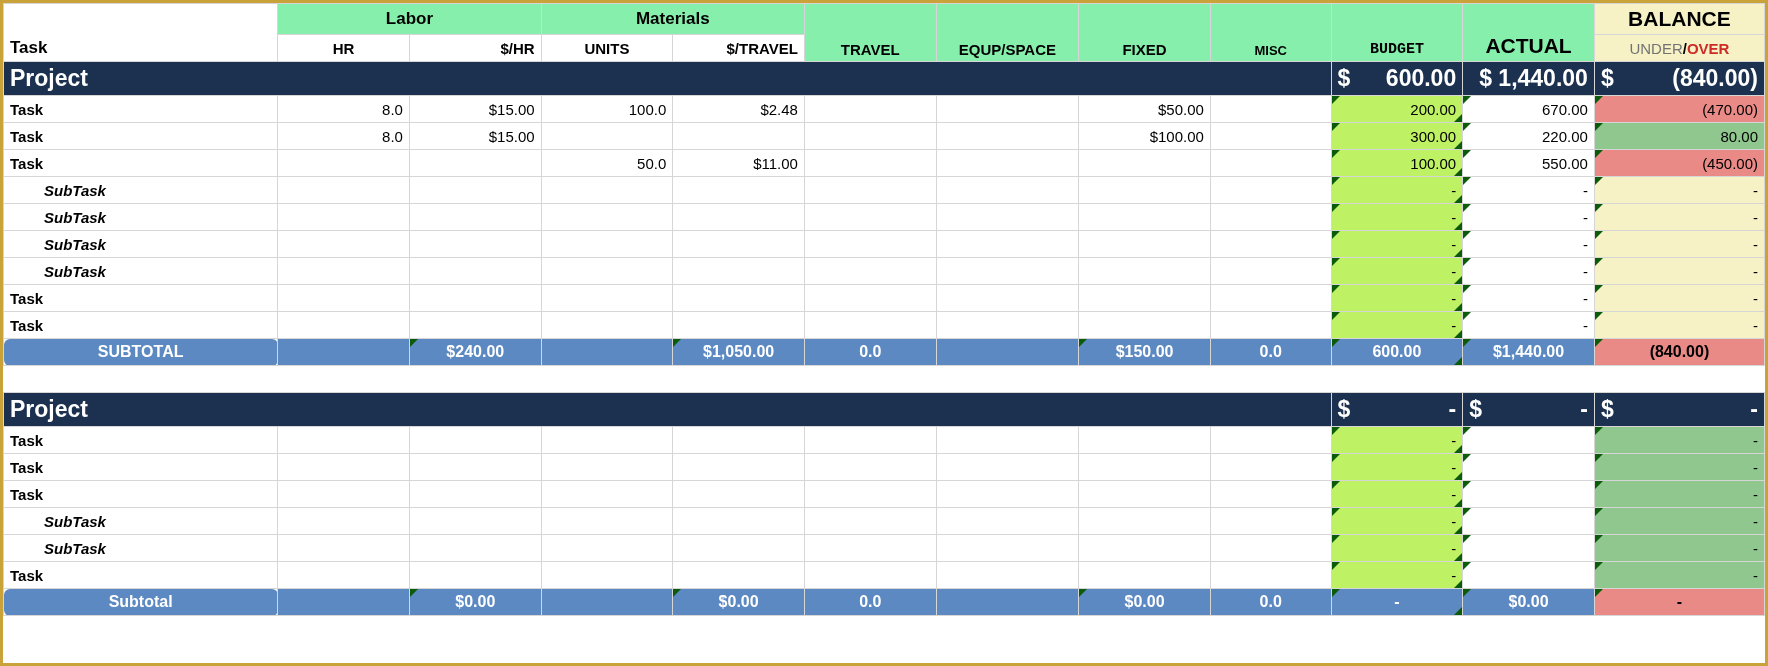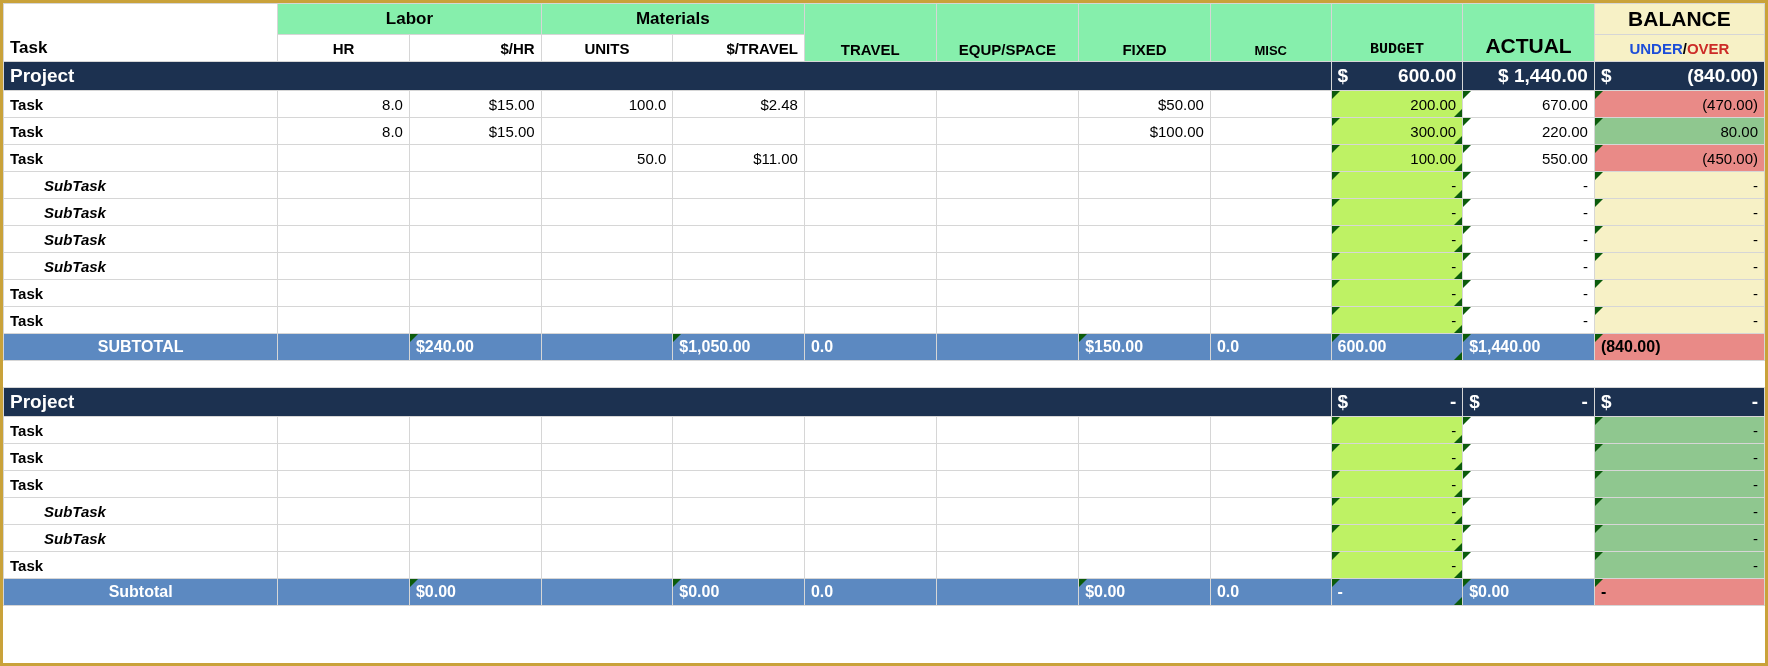--- a/index.html
+++ b/index.html
@@ -46,7 +46,7 @@
     font-size: 21px;
     background: #f7f1c6;
   }
-  .under { color: #1d4ed8; font-weight: bold; }
+  .under { color: #737373; font-weight: normal; }
   .over { color: #cc2b27; font-weight: bold; }
   .under-over-hdr {
     text-align: center;

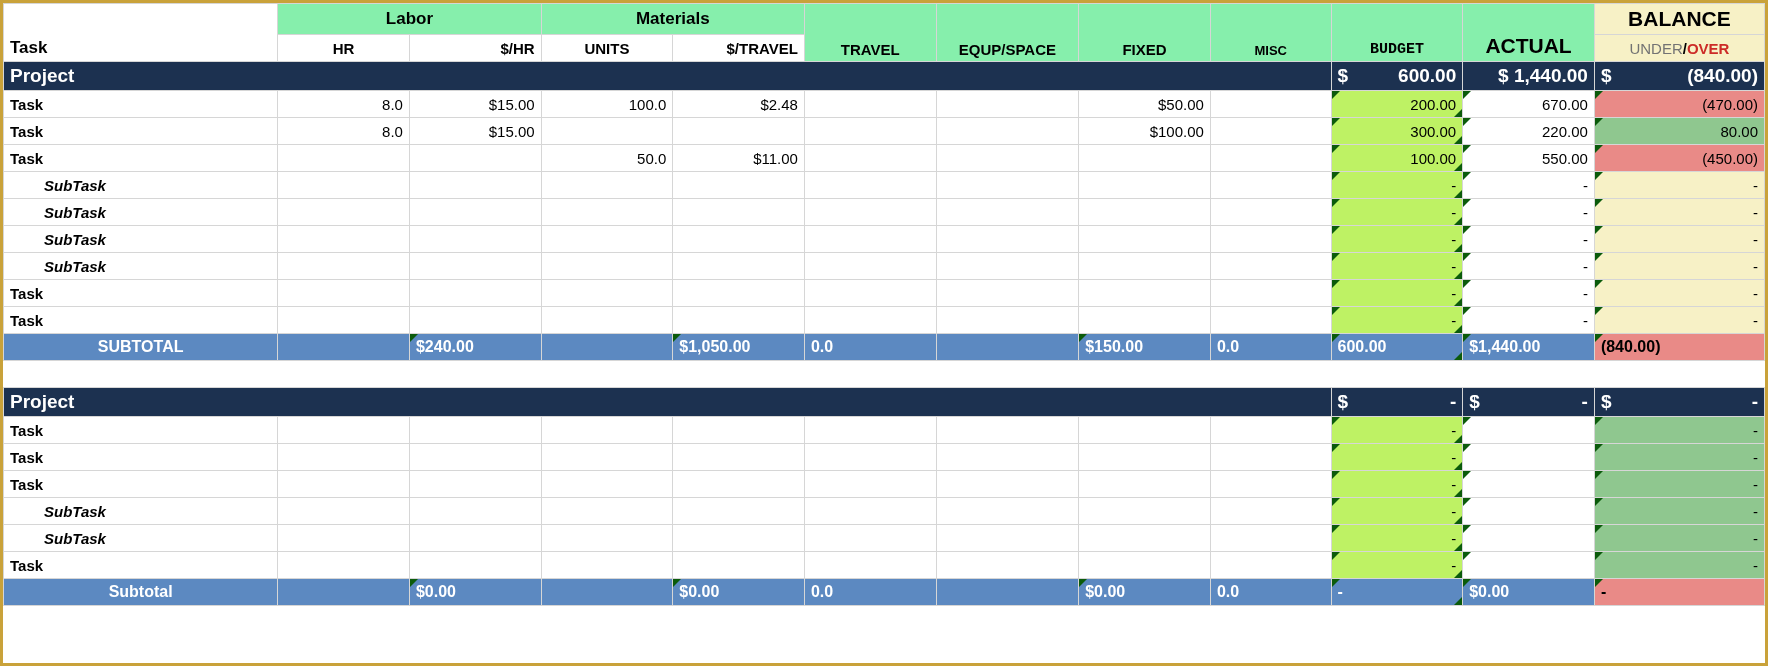--- a/index.html
+++ b/index.html
@@ -58,7 +58,7 @@
     background: #1c3150;
     color: #fff;
     font-weight: bold;
-    font-size: 19px;
+    font-size: 23px;
   }
   .project-row td.first { text-align: left; }
   .project-row td.num { text-align: right; }

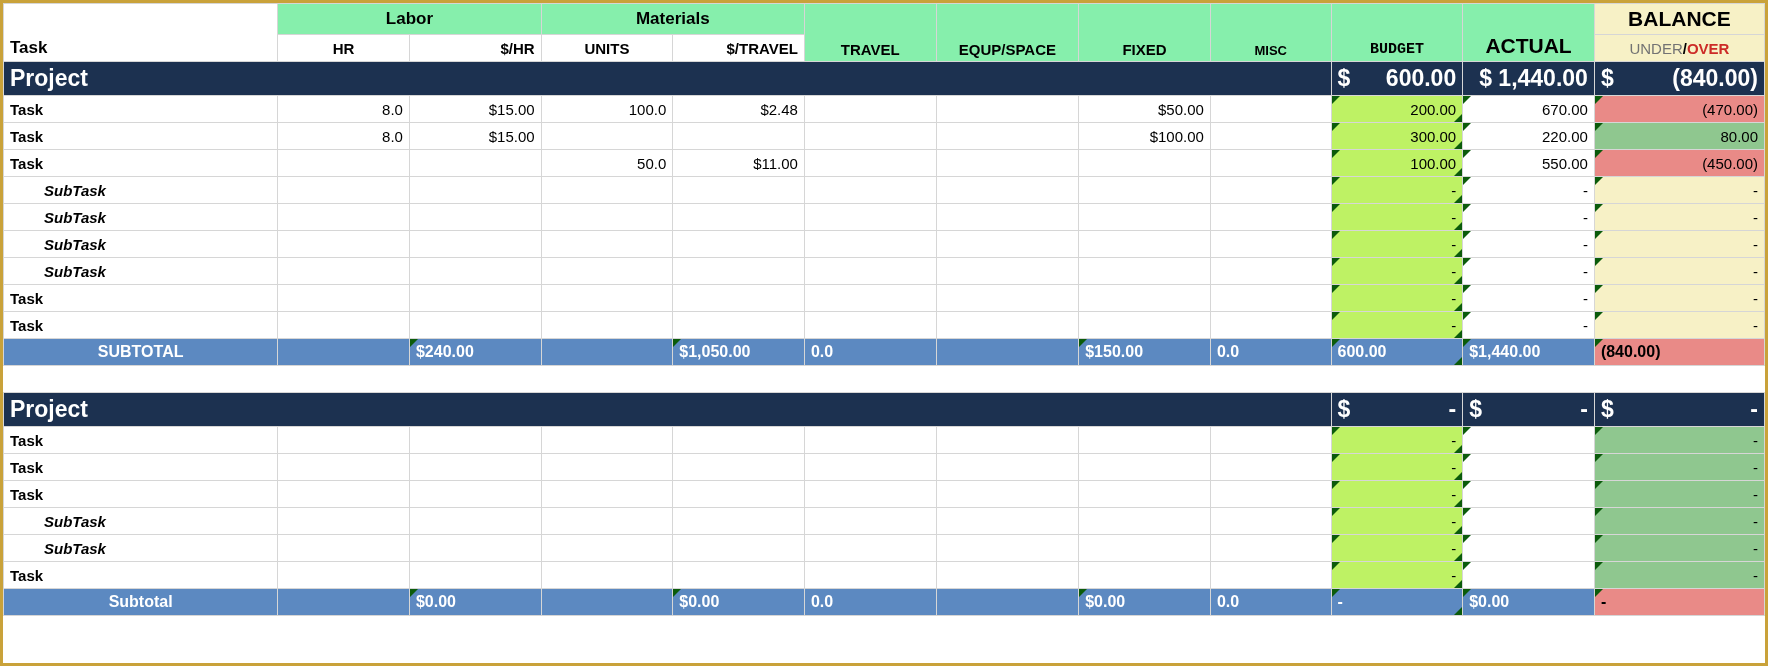--- a/index.html
+++ b/index.html
@@ -82,7 +82,7 @@
     font-weight: bold;
     font-size: 16px;
   }
-  .subtotal-row td.first { text-align: center; }
+  .subtotal-row td.first { text-align: center; border-radius: 6px; }
   .subtotal-row td.num { text-align: left; }
 
   .blank-row td { border: none; height: 27px; background:#fff; }

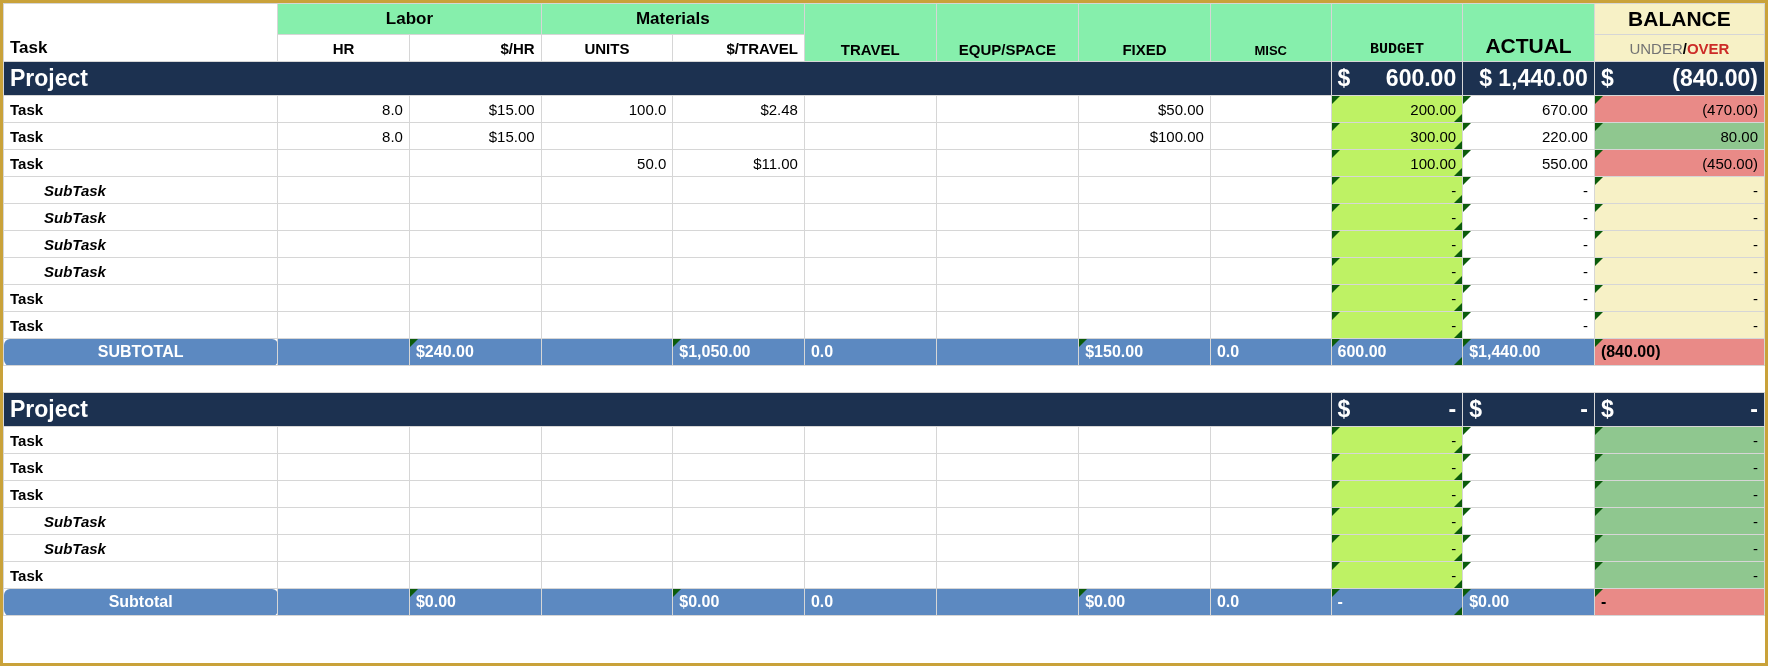--- a/index.html
+++ b/index.html
@@ -83,7 +83,7 @@
     font-size: 16px;
   }
   .subtotal-row td.first { text-align: center; border-radius: 6px; }
-  .subtotal-row td.num { text-align: left; }
+  .subtotal-row td.num { text-align: center; }
 
   .blank-row td { border: none; height: 27px; background:#fff; }
 

